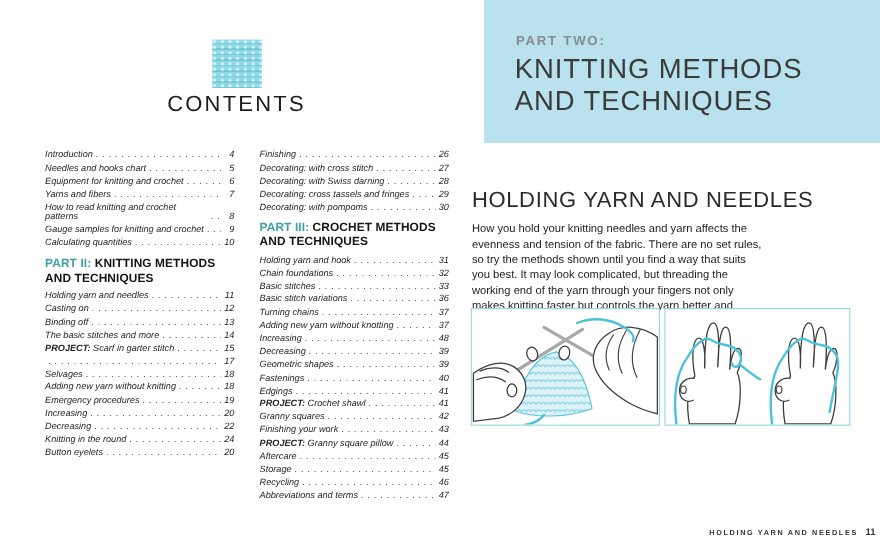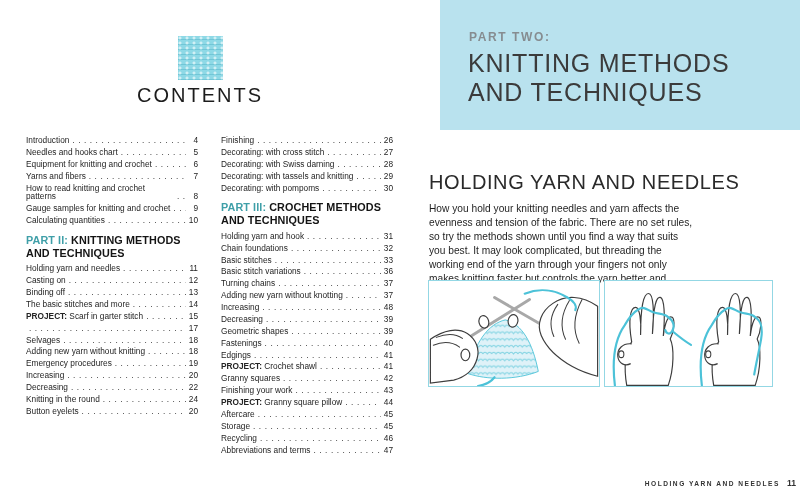--- a/index.html
+++ b/index.html
@@ -6,7 +6,7 @@
   .stage{position:relative;width:800px;height:499px;background:#fff;overflow:hidden;
          font-family:"Liberation Sans",sans-serif;color:var(--text_dark,#242424);}
   .page{position:absolute;top:0;height:499px;}
-  .page-left{left:0;width:400px;}
+  .page-left{left:15px;width:400px;}
   .page-right{left:400px;width:400px;}
 
   

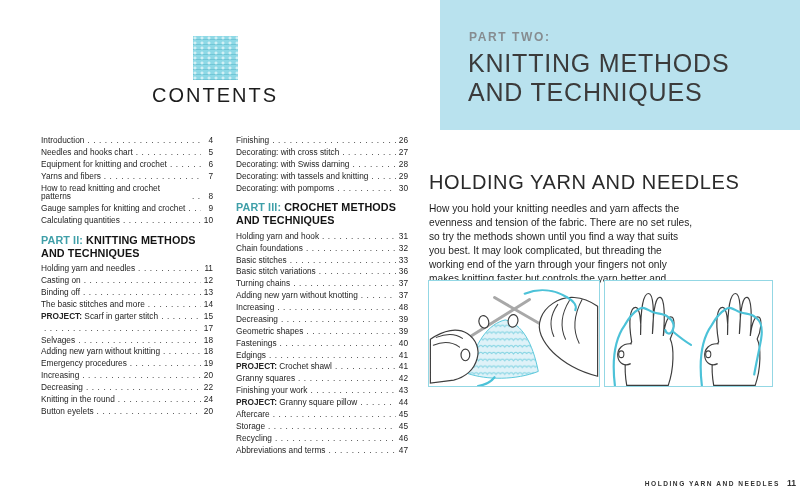--- a/index.html
+++ b/index.html
@@ -25,7 +25,7 @@
   .toc-heading{font-size:10.8px;font-weight:bold;line-height:13px;color:#141414;
                margin:9px 0 4.5px 0;letter-spacing:.1px;}
   .toc-heading .part{color:var(--part_teal,#3f9fa8);}
-  .toc-row{display:flex;align-items:flex-end;margin-bottom:3.1px;line-height:1.06;cursor:pointer;}
+  .toc-row{display:flex;align-items:flex-end;margin-bottom:3.1px;line-height:1.06;cursor:pointer;font-style:italic;}
   .toc-row .lbl{white-space:nowrap;flex:0 0 auto;}
   .toc-row.wrap .lbl{white-space:normal;flex:0 1 auto;max-width:148px;}
   .toc-row .lbl b{font-weight:bold;}

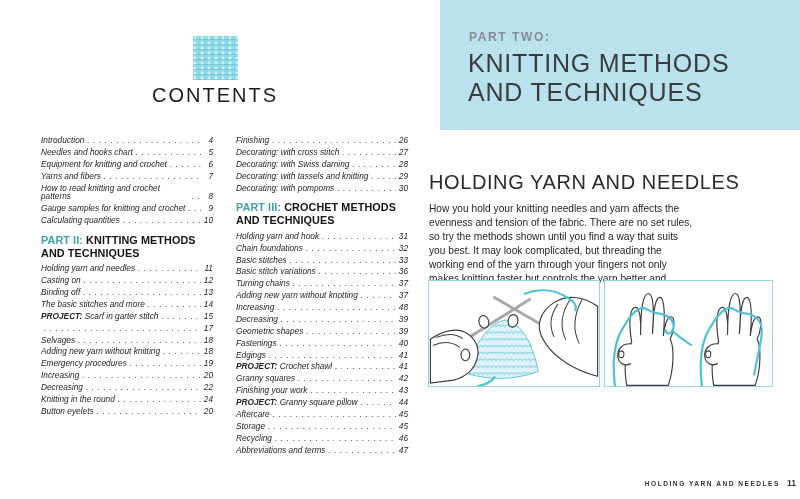--- a/index.html
+++ b/index.html
@@ -187,7 +187,7 @@
             <span class="pg">28</span>
           </div>
           <div class="toc-row">
-            <span class="lbl">Decorating: with tassels and knitting</span>
+            <span class="lbl">Decorating: cross tassels and fringes</span>
             <span class="dots"></span>
             <span class="pg">29</span>
           </div>

